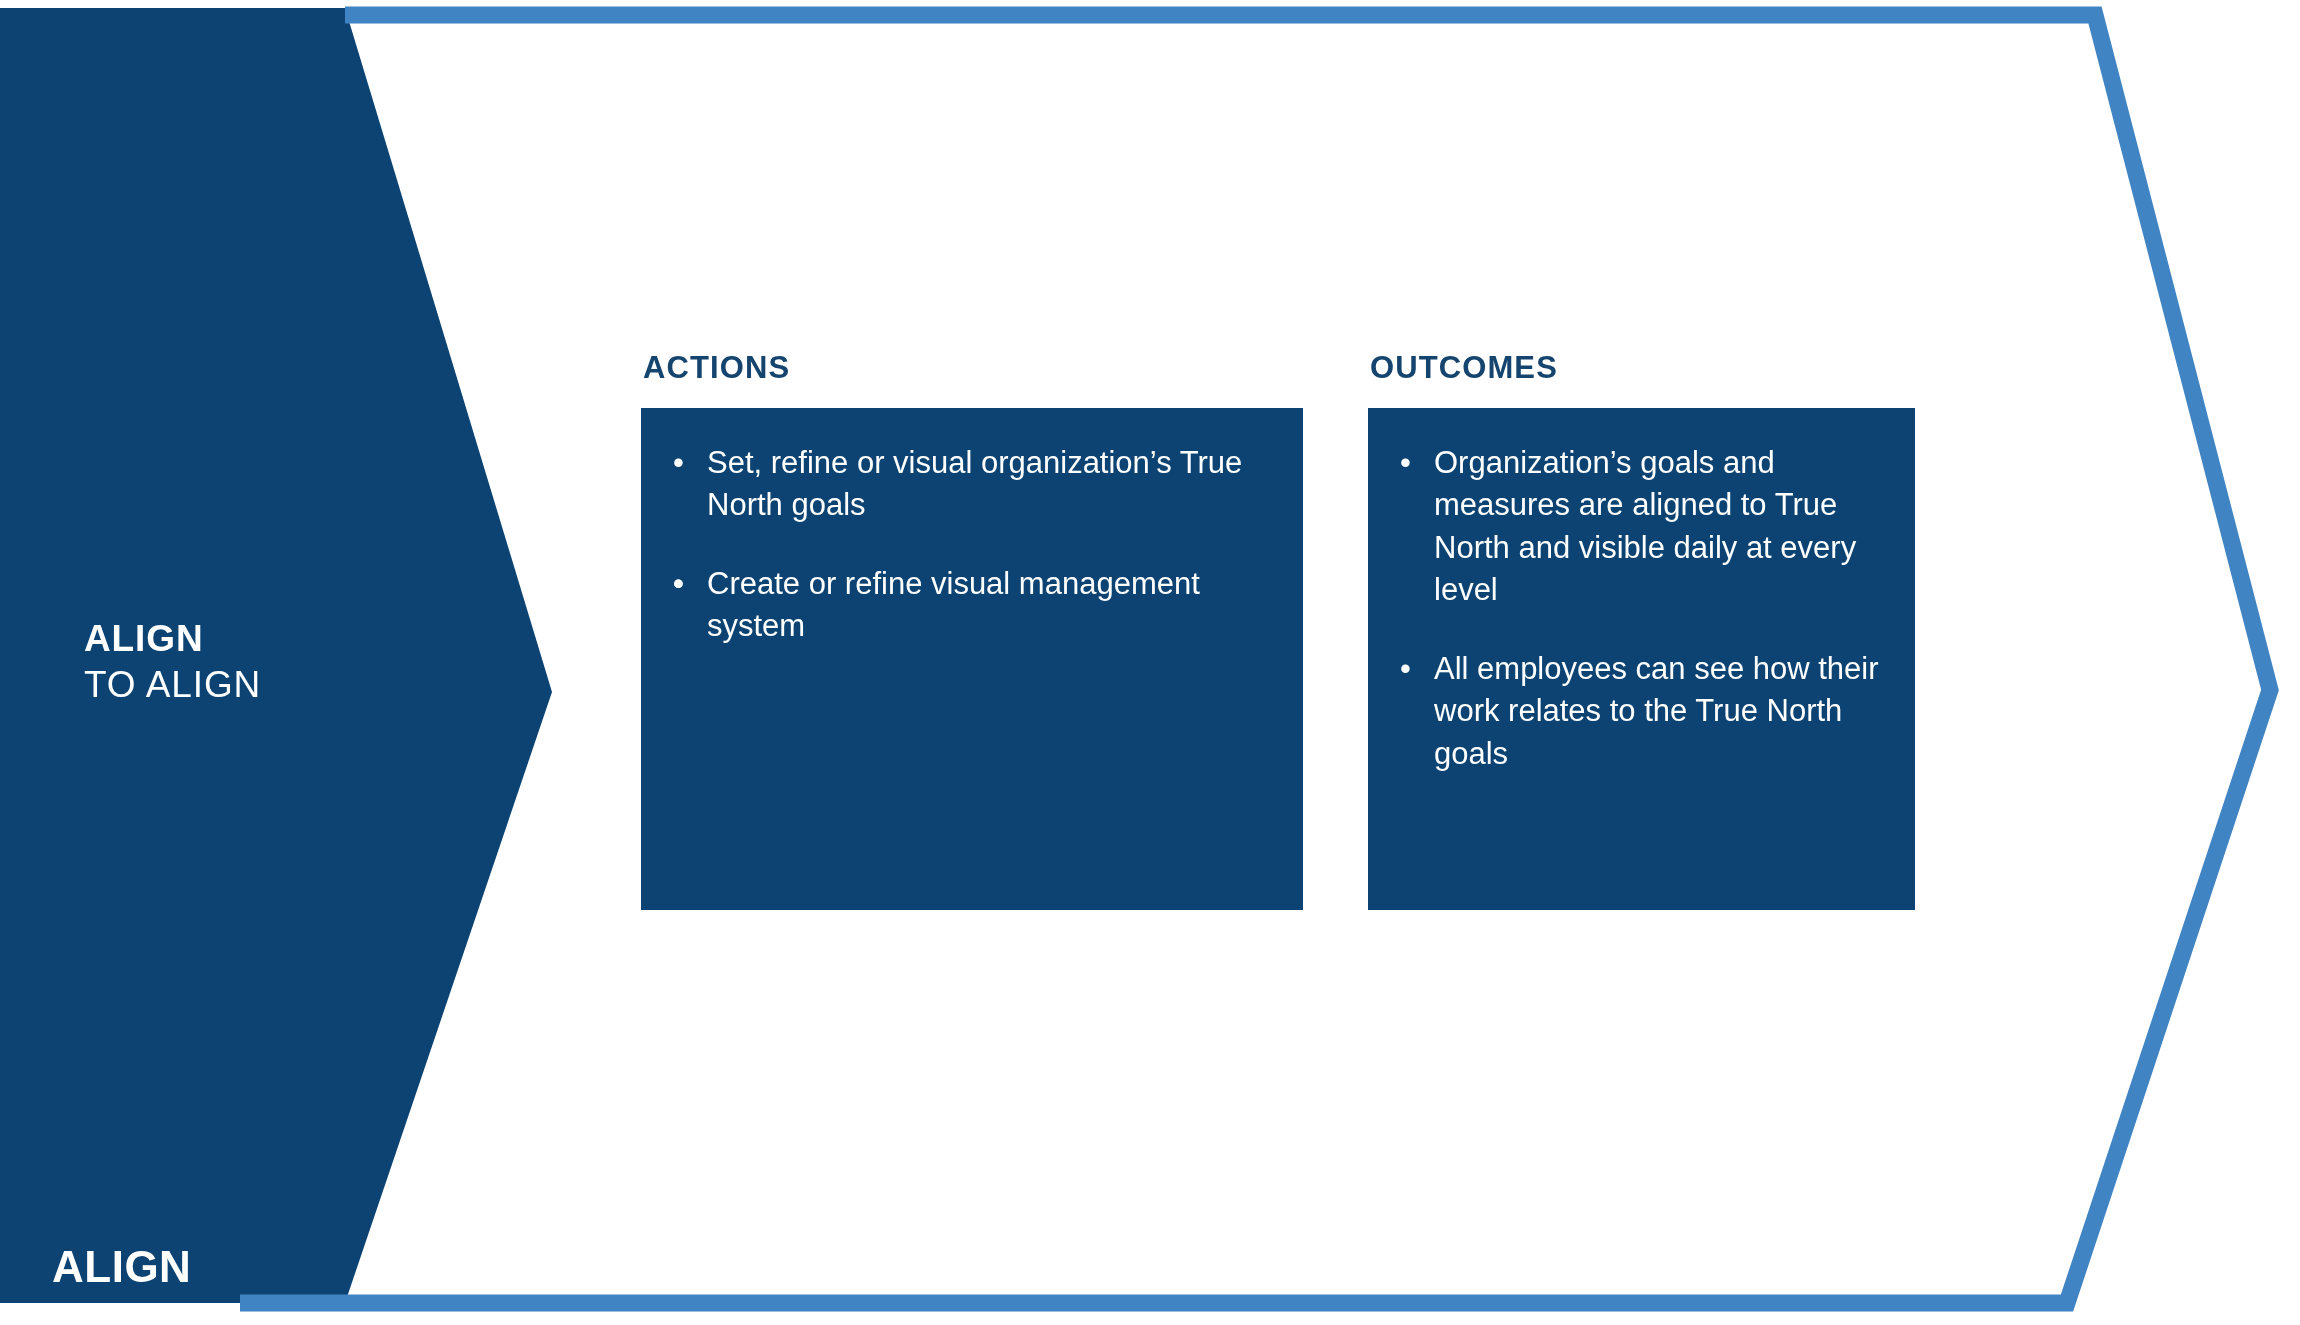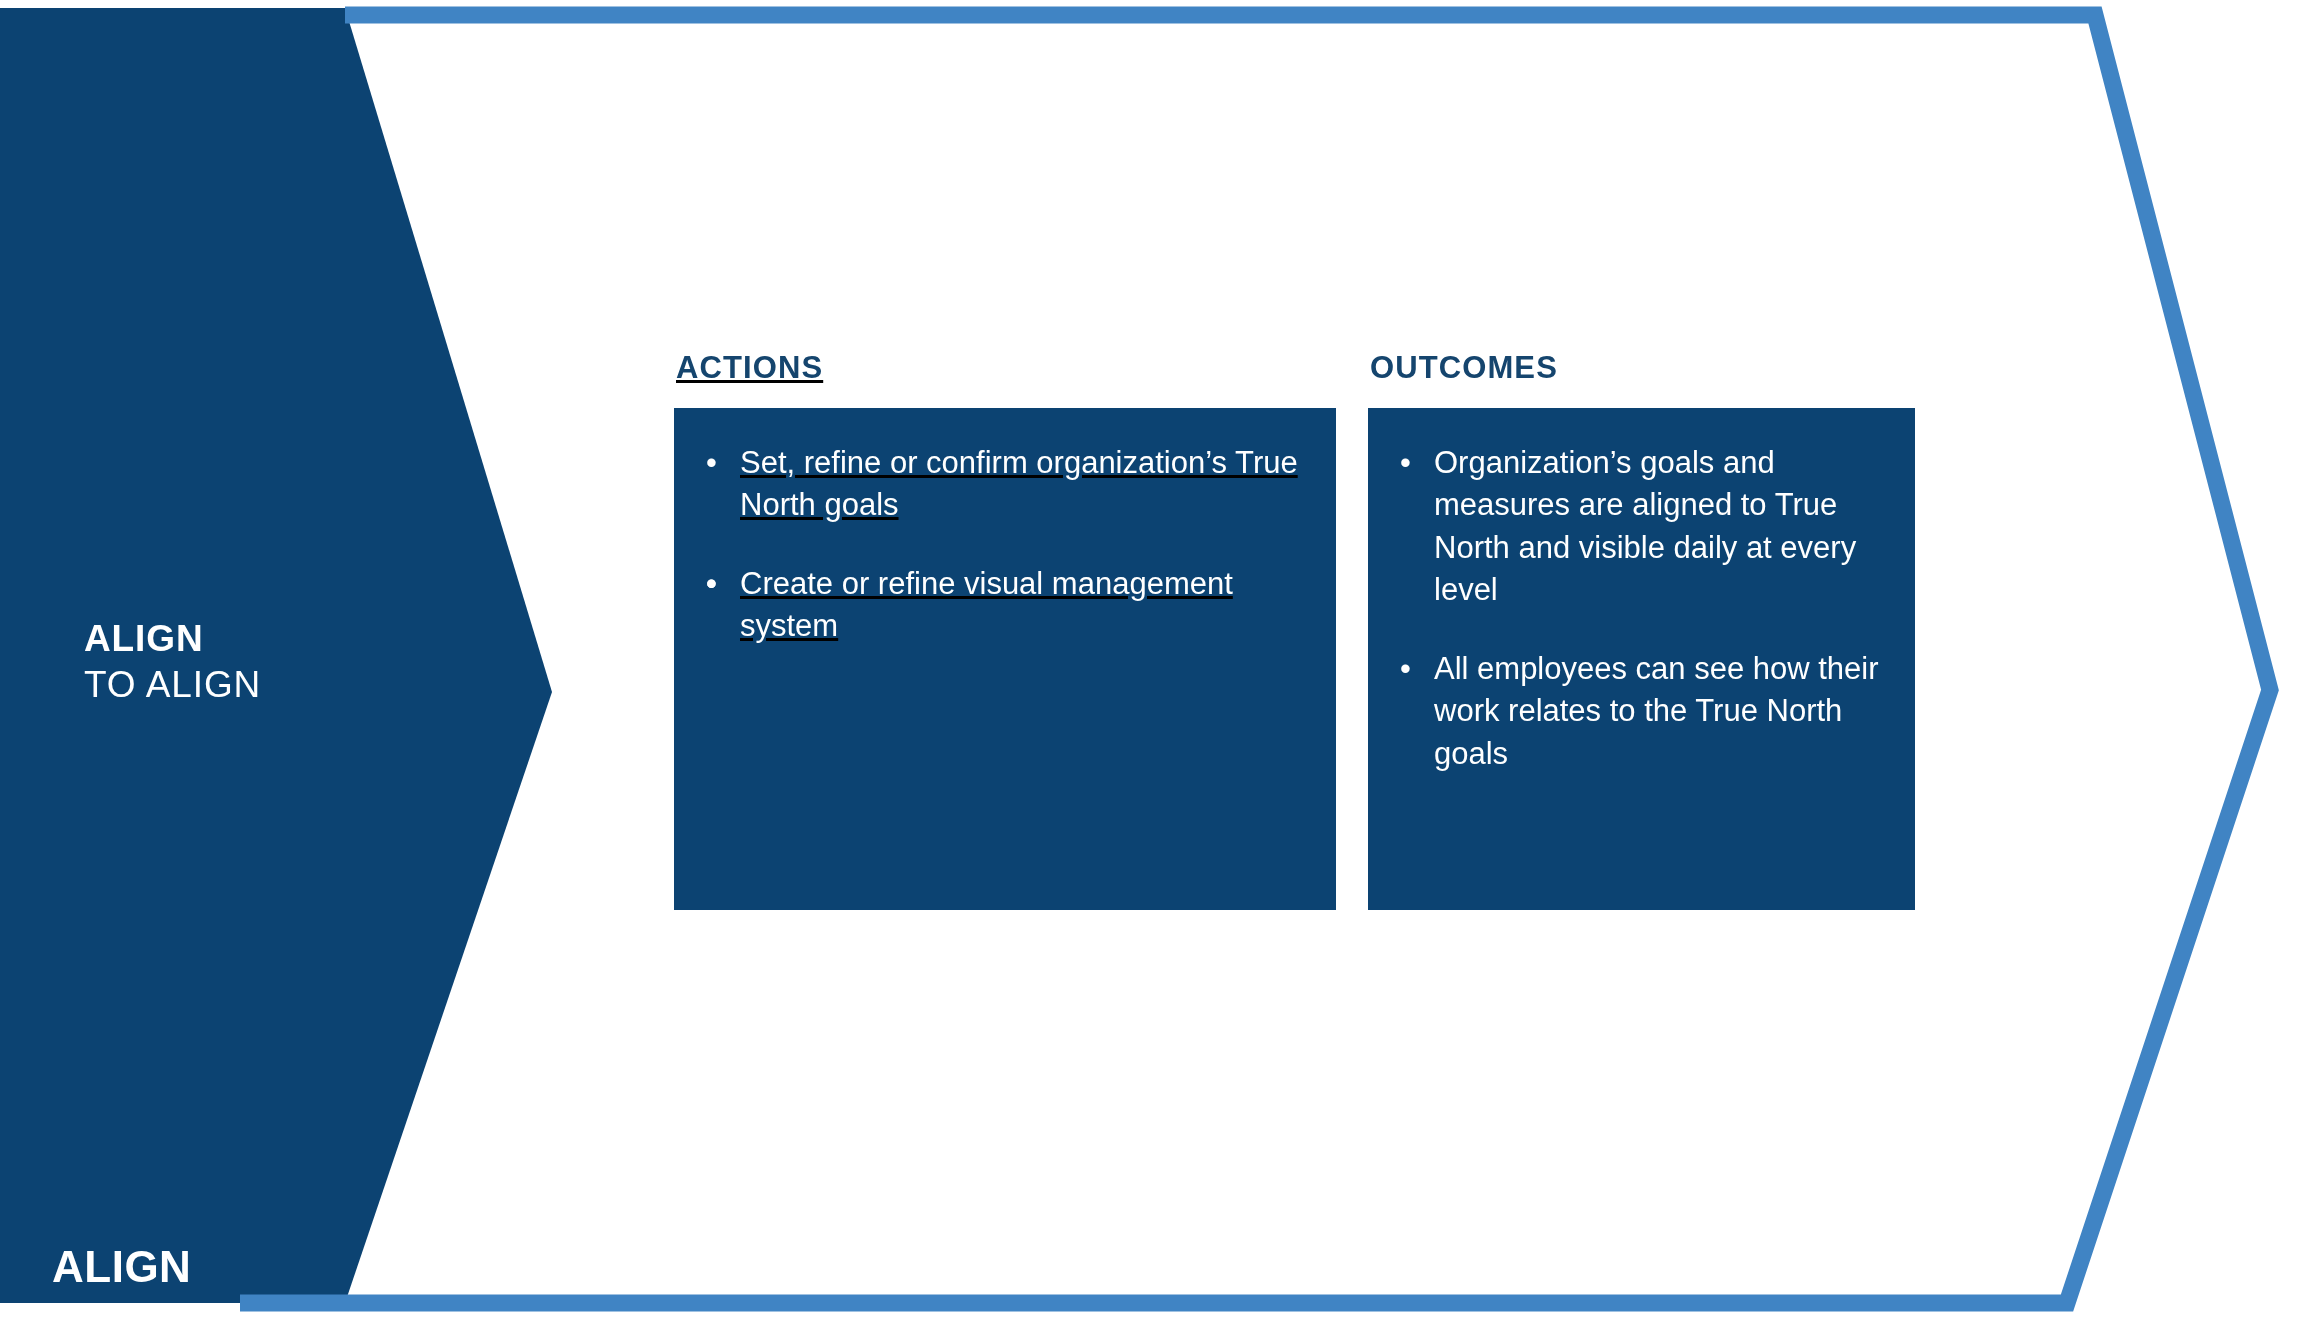--- a/index.html
+++ b/index.html
@@ -67,7 +67,7 @@
     position: absolute;
     top: 350px;
   }
-  #col-actions  { left: 674px;  width: 662px; text-decoration: underline; }
+  #col-actions  { left: 641px;  width: 662px; }
   #col-outcomes { left: 1368px; width: 547px; }
 
   .col-heading {

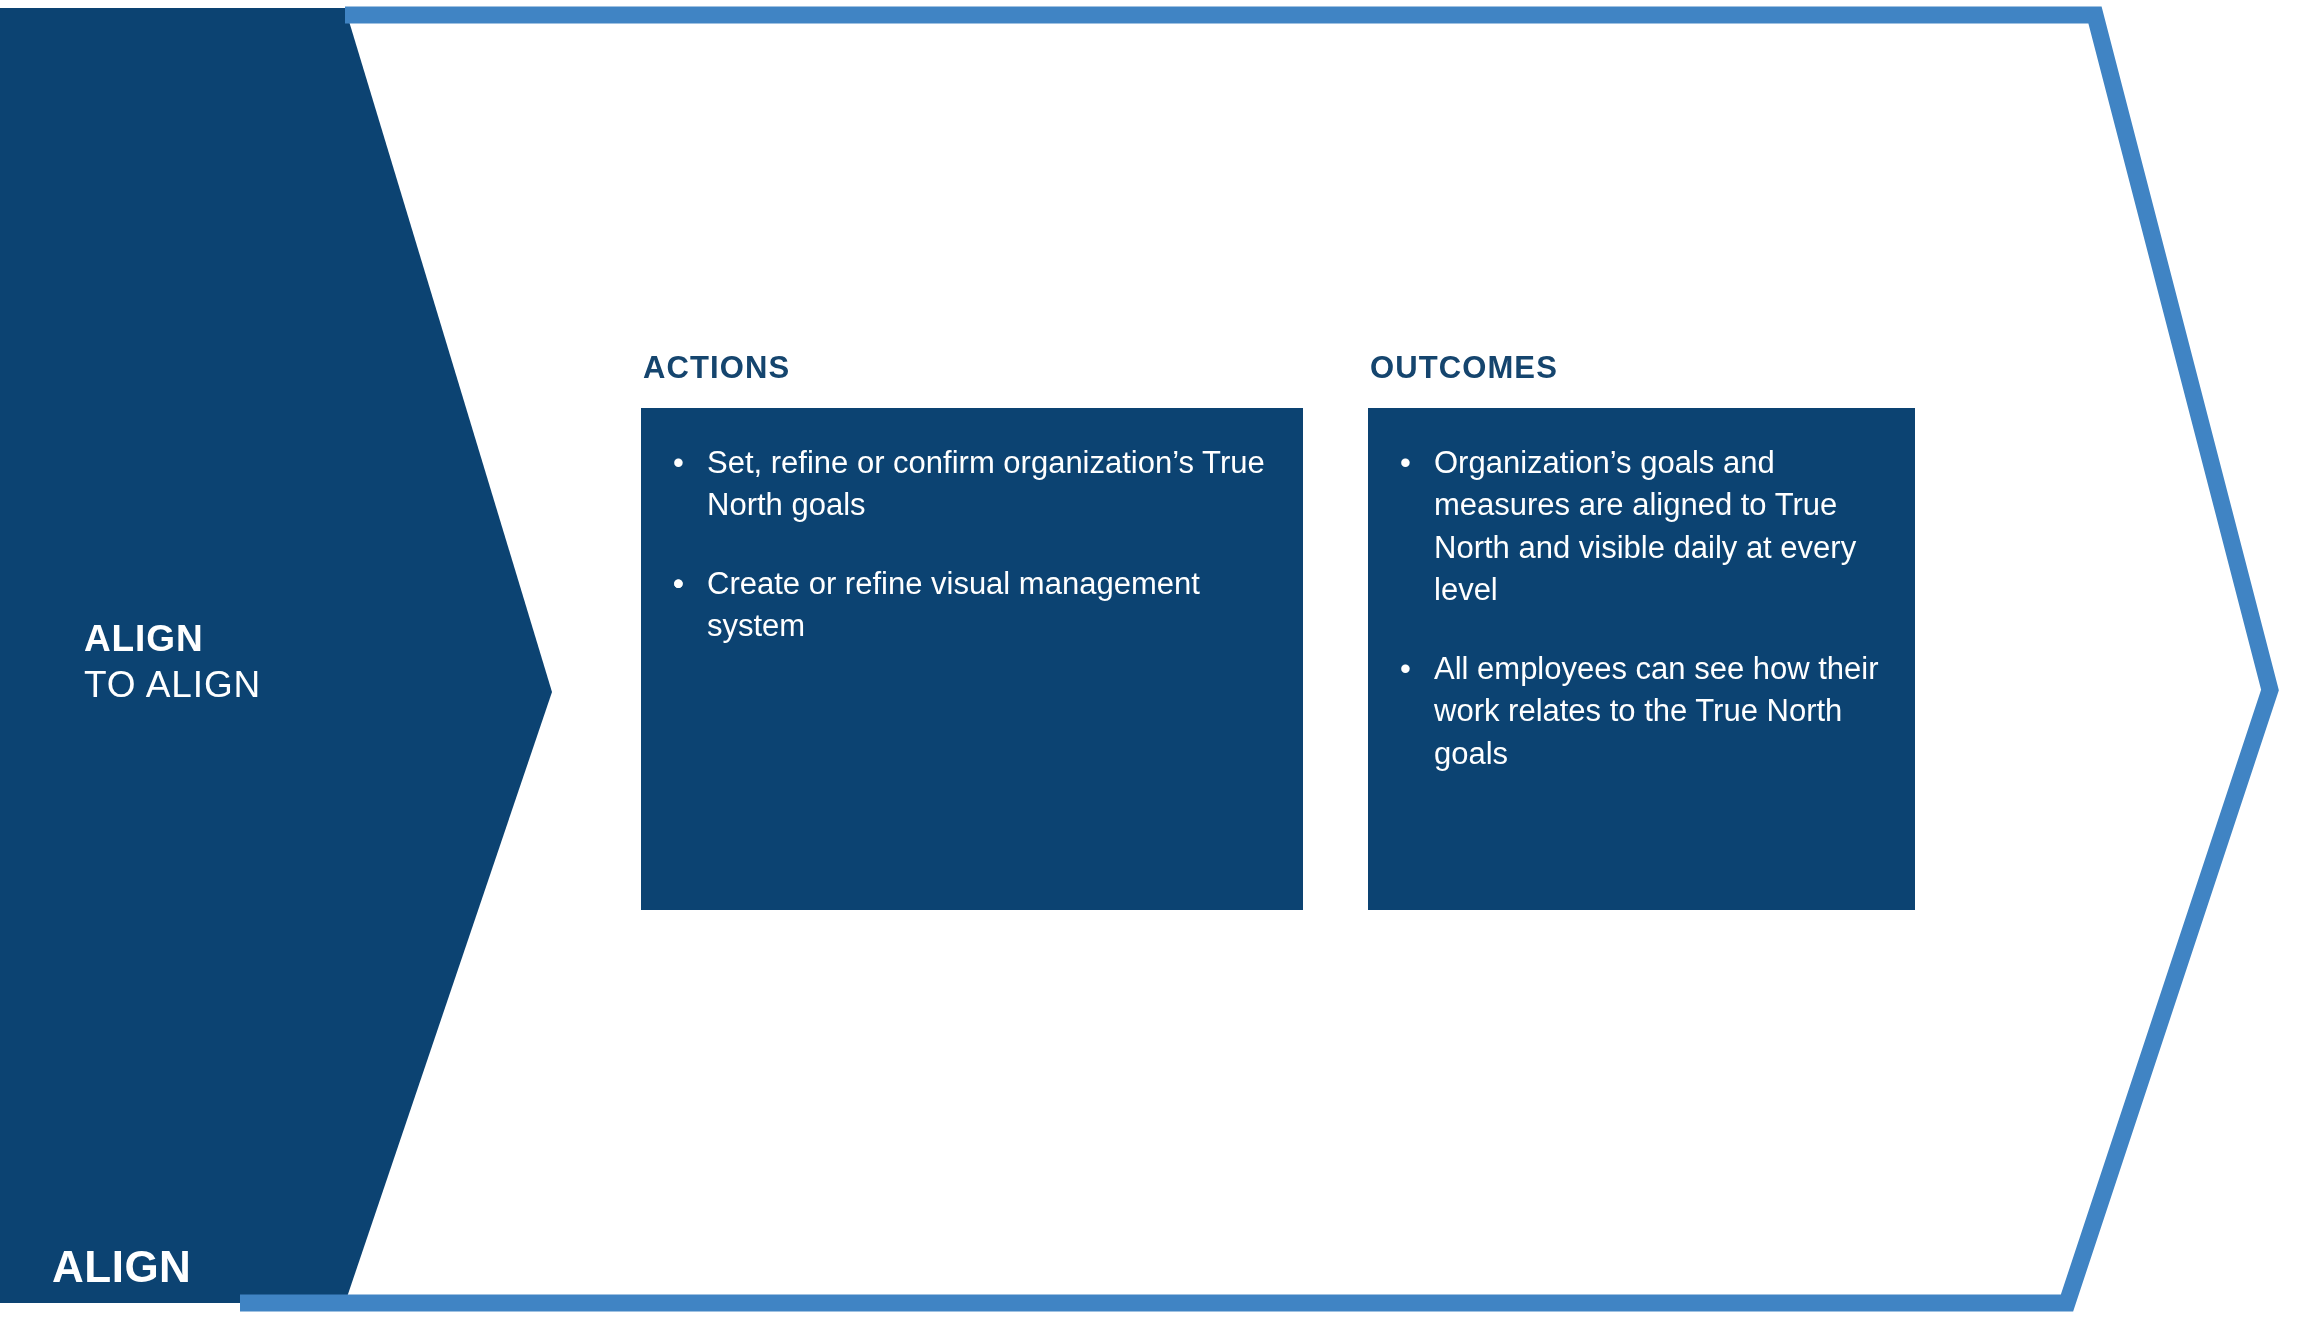--- a/index.html
+++ b/index.html
@@ -136,7 +136,7 @@
       <ul class="bullet-list">
         <li class="bullet-item">
           <span class="bullet-dot">•</span>
-          <span>Set, refine or confirm organization’s True North goals</span>
+          <span>Set, refine or visual organization’s True North goals</span>
         </li>
         <li class="bullet-item">
           <span class="bullet-dot">•</span>

